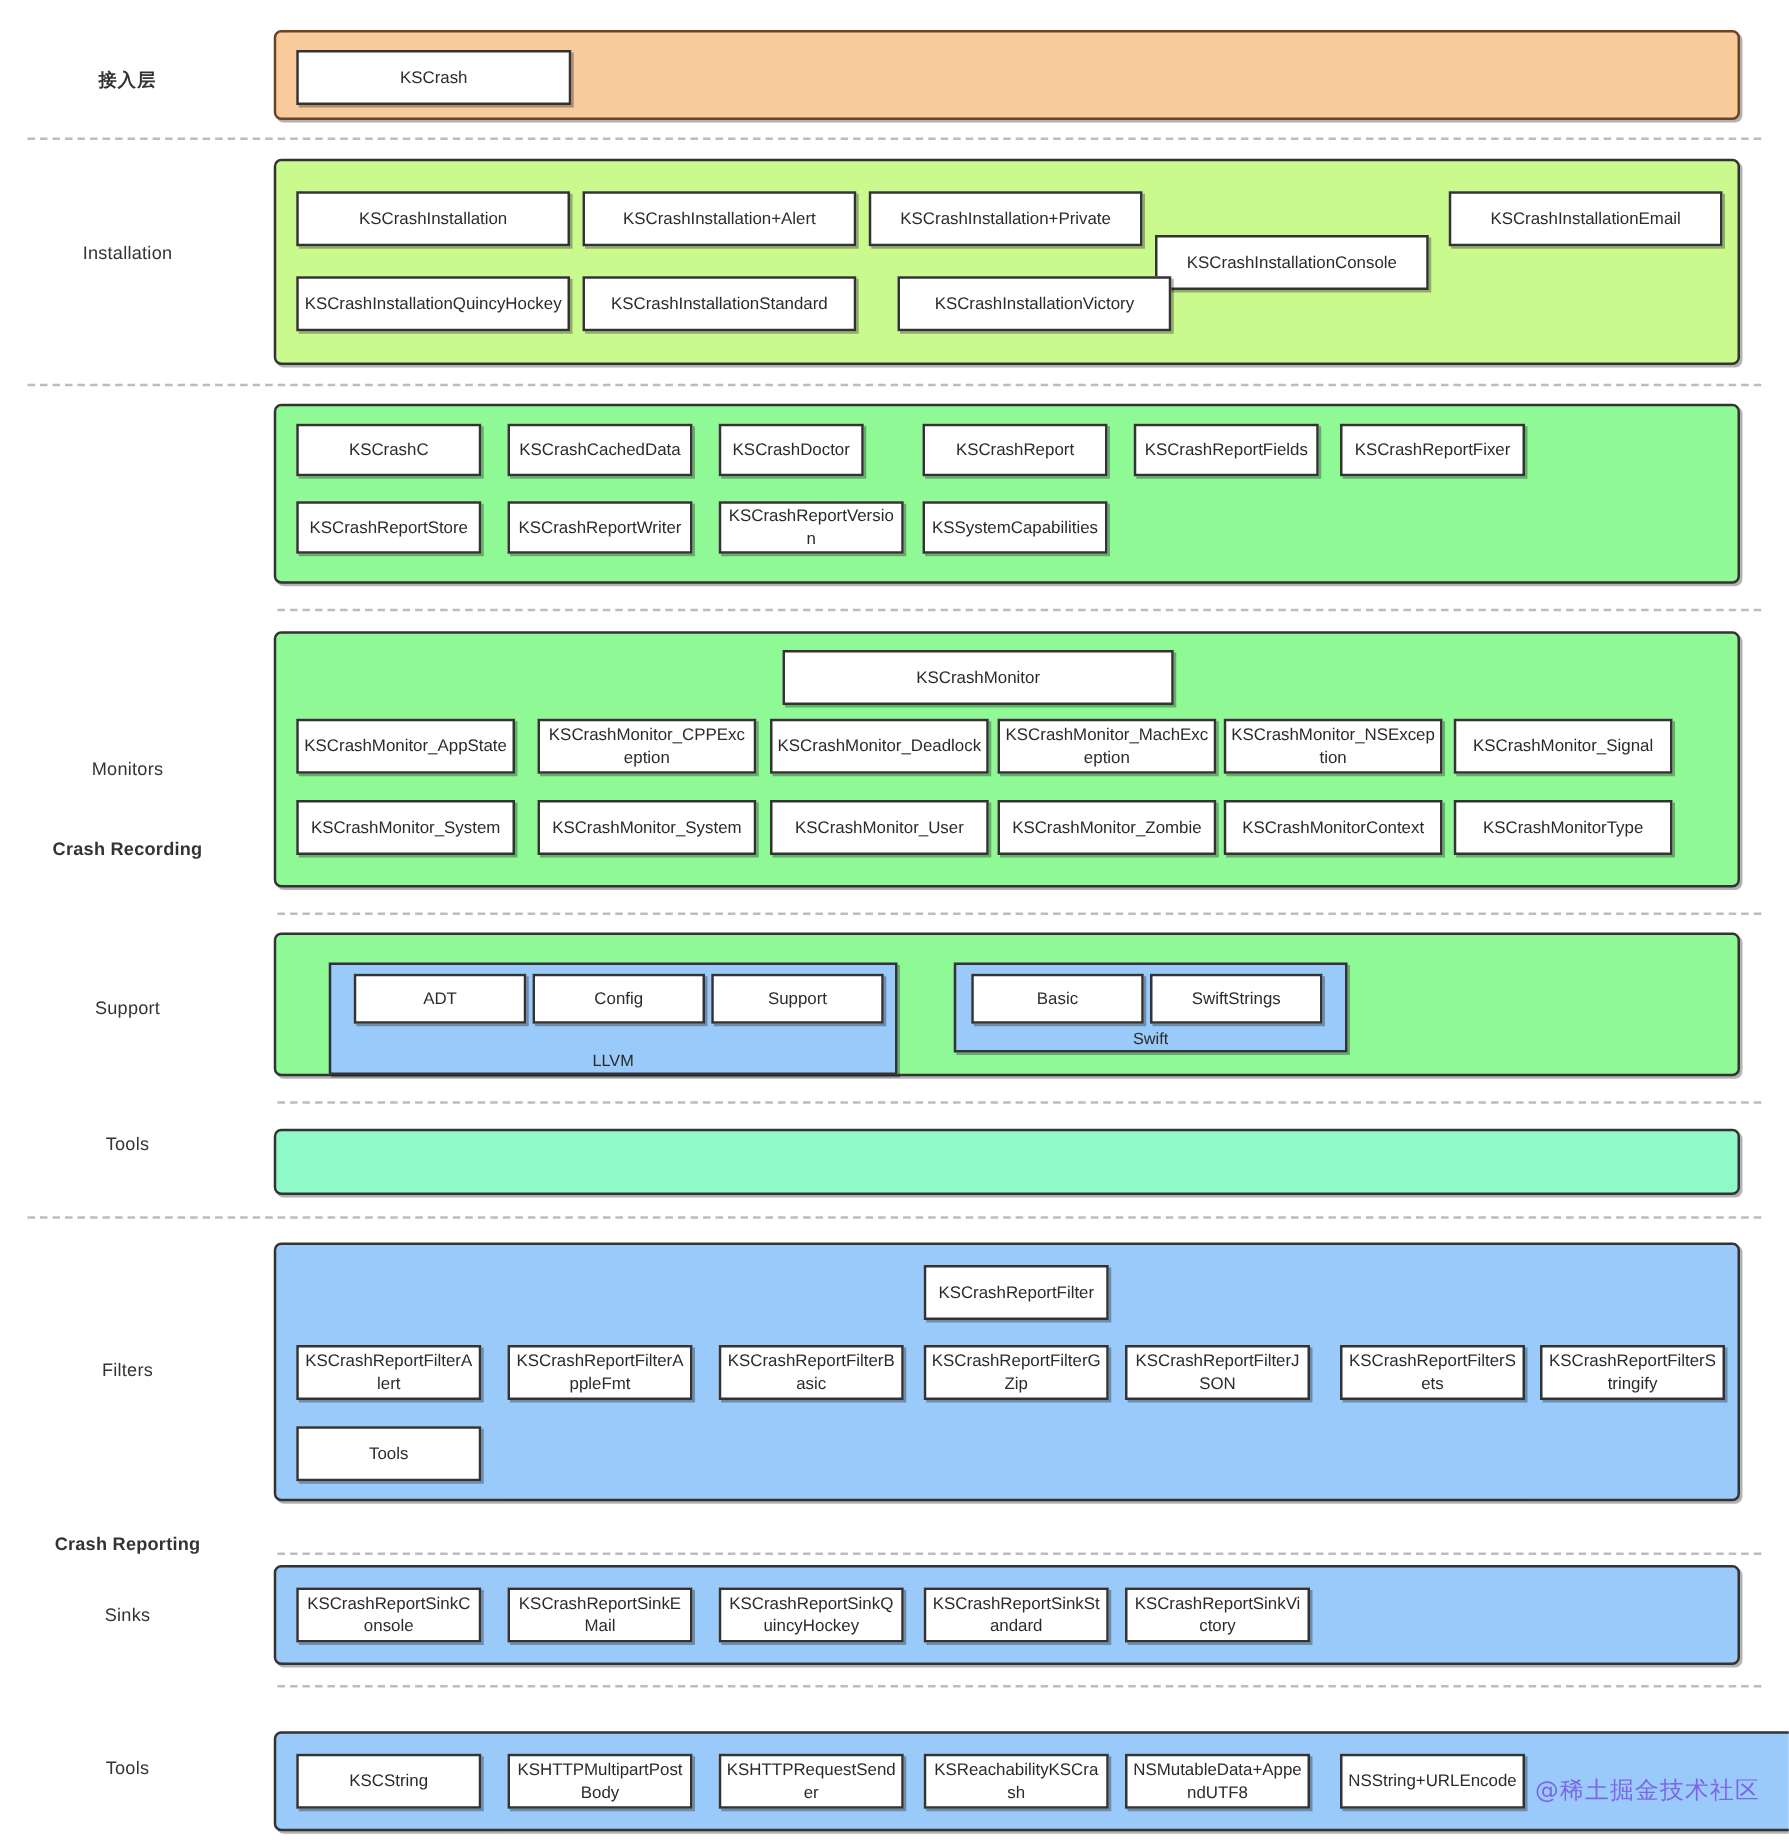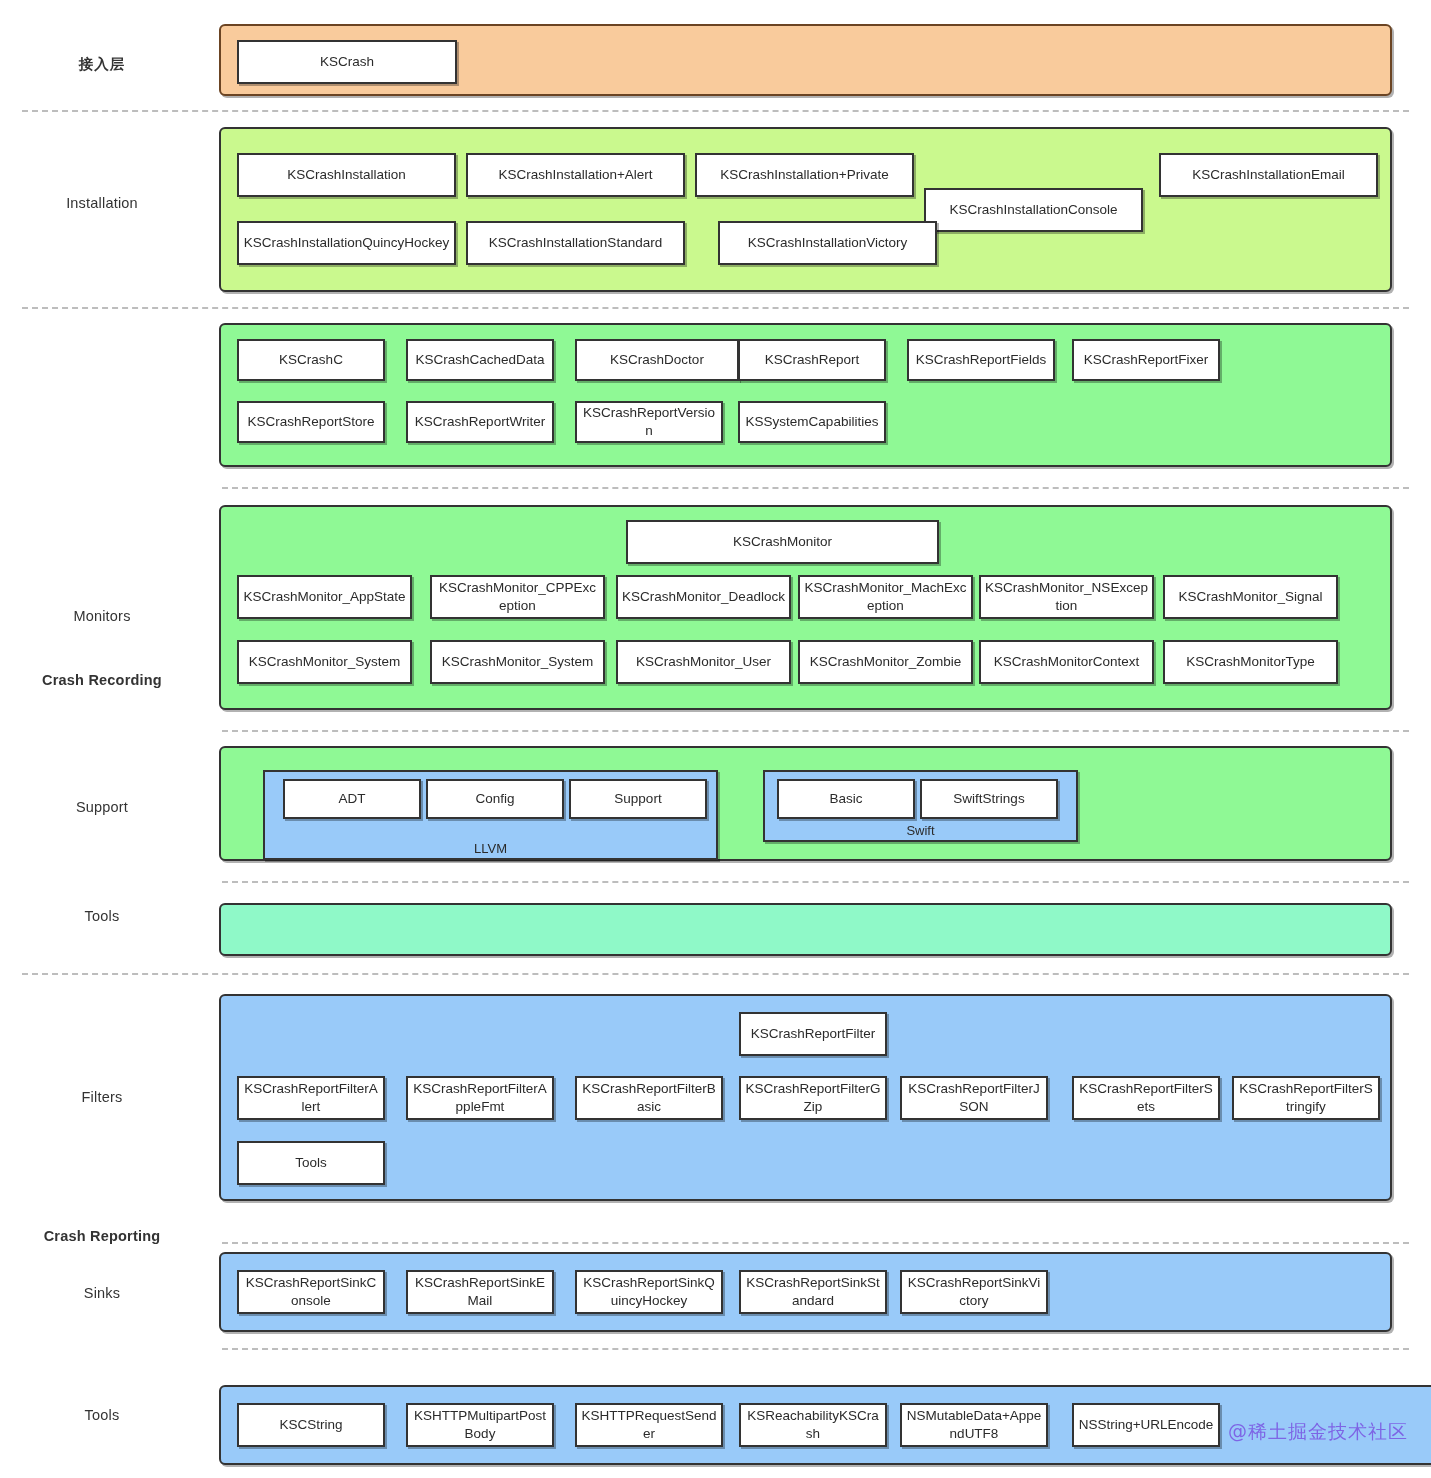--- a/index.html
+++ b/index.html
@@ -144,7 +144,7 @@
   <div class="band green" style="top:323px; height:144px; width:1173px;">
     <div class="node" style="left:16px;  top:14px; width:148px; height:42px;">KSCrashC</div>
     <div class="node" style="left:185px; top:14px; width:148px; height:42px;">KSCrashCachedData</div>
-    <div class="node" style="left:354px; top:14px; width:164px; height:42px;">KSCrashDoctor</div>
+    <div class="node" style="left:354px; top:14px; width:116px; height:42px;">KSCrashDoctor</div>
     <div class="node" style="left:517px; top:14px; width:148px; height:42px;">KSCrashReport</div>
     <div class="node" style="left:686px; top:14px; width:148px; height:42px;">KSCrashReportFields</div>
     <div class="node" style="left:851px; top:14px; width:148px; height:42px;">KSCrashReportFixer</div>

